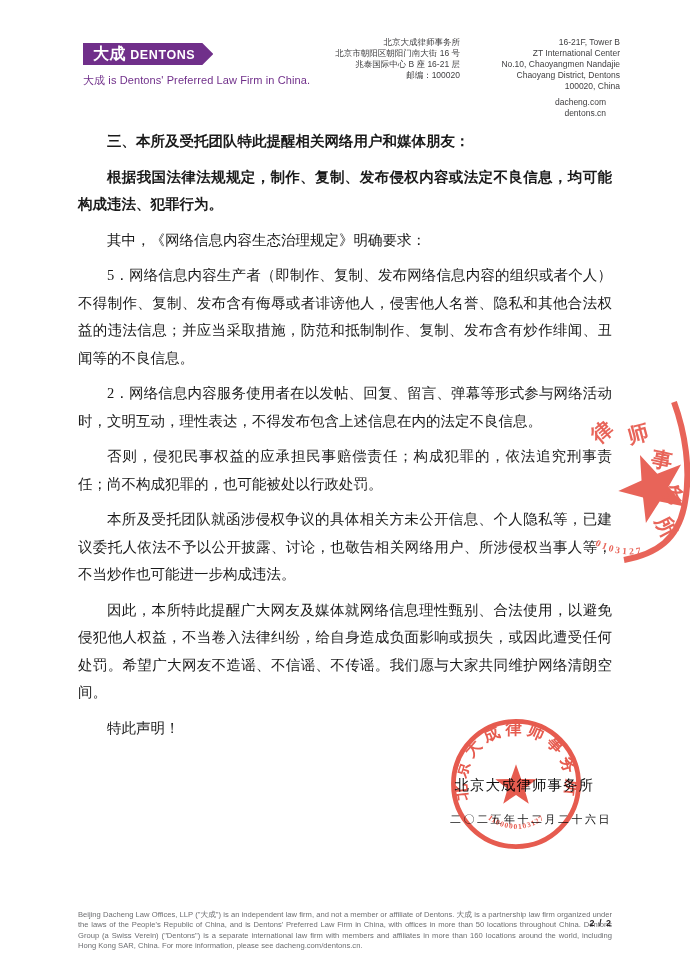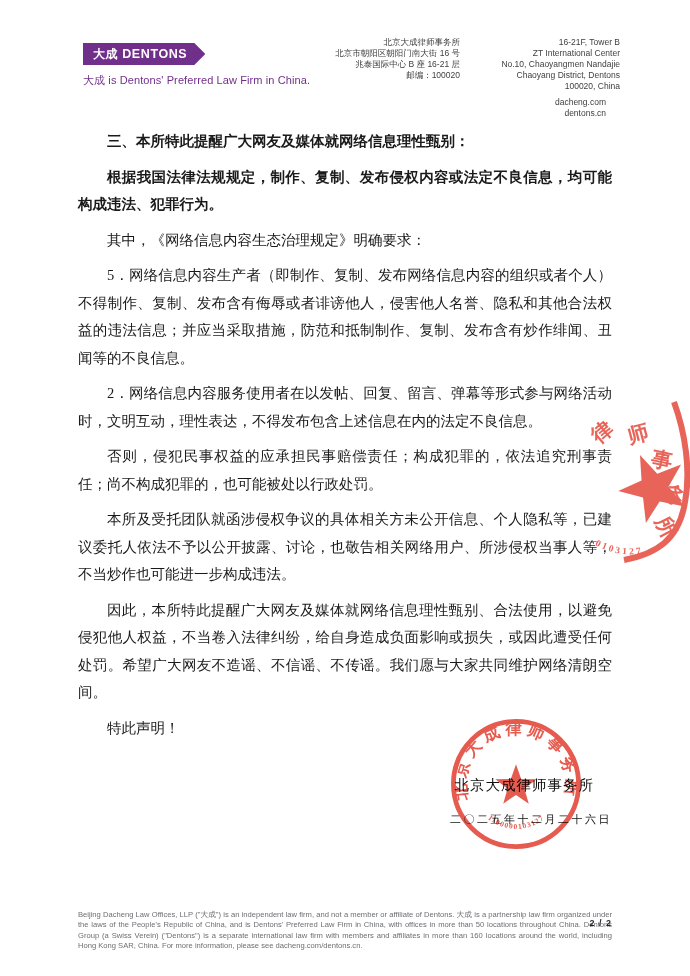--- a/index.html
+++ b/index.html
@@ -11,7 +11,7 @@
   .logo-banner{display:inline-block;background:#702f8a;color:#fff;height:22px;line-height:22px;
                padding:0 18px 0 10px;font-size:12.5px;font-weight:bold;letter-spacing:.6px;
                clip-path:polygon(0 0,calc(100% - 11px) 0,100% 50%,calc(100% - 11px) 100%,0 100%);}
-  .logo-cn{font-weight:600;margin-right:4px;font-size:12px;}
+  .logo-cn{font-weight:600;margin-right:4px;font-size:16px;}
   .tagline{color:#702f8a;font-size:11px;margin-top:8px;letter-spacing:.1px;}
 
   .addr{position:absolute;text-align:right;font-size:8.5px;line-height:11px;color:#414042;}

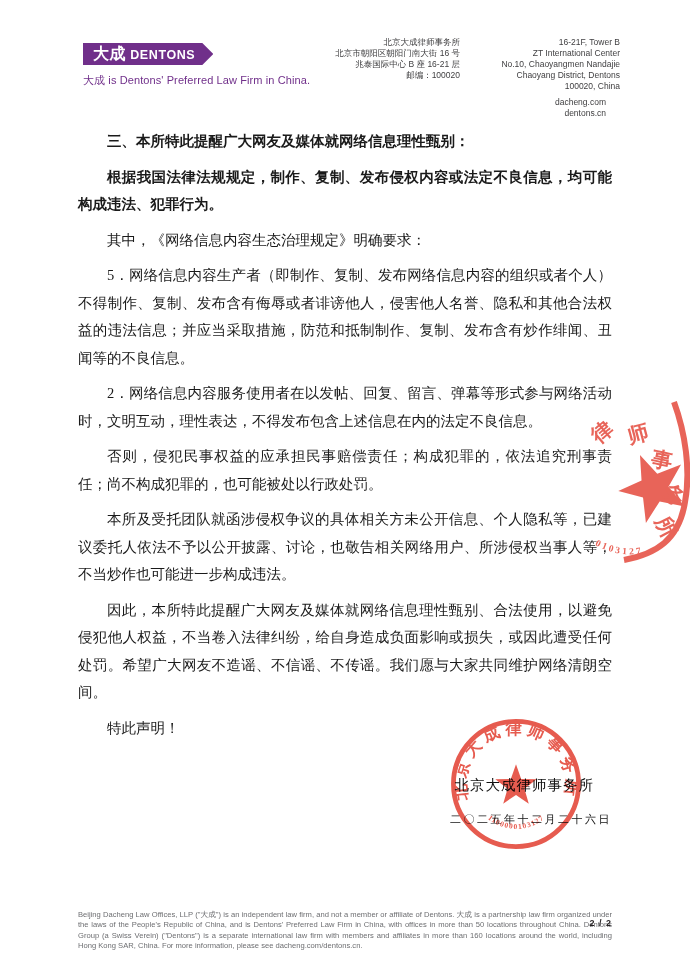--- a/index.html
+++ b/index.html
@@ -75,7 +75,7 @@
   </div>
 
   <div class="body-text">
-    <p class="bold">三、本所特此提醒广大网友及媒体就网络信息理性甄别：</p>
+    <p class="bold">三、本所及受托团队特此提醒相关网络用户和媒体朋友：</p>
     <p class="bold">根据我国法律法规规定，制作、复制、发布侵权内容或法定不良信息，均可能构成违法、犯罪行为。</p>
     <p>其中，《网络信息内容生态治理规定》明确要求：</p>
     <p>5．网络信息内容生产者（即制作、复制、发布网络信息内容的组织或者个人）不得制作、复制、发布含有侮辱或者诽谤他人，侵害他人名誉、隐私和其他合法权益的违法信息；并应当采取措施，防范和抵制制作、复制、发布含有炒作绯闻、丑闻等的不良信息。</p>

